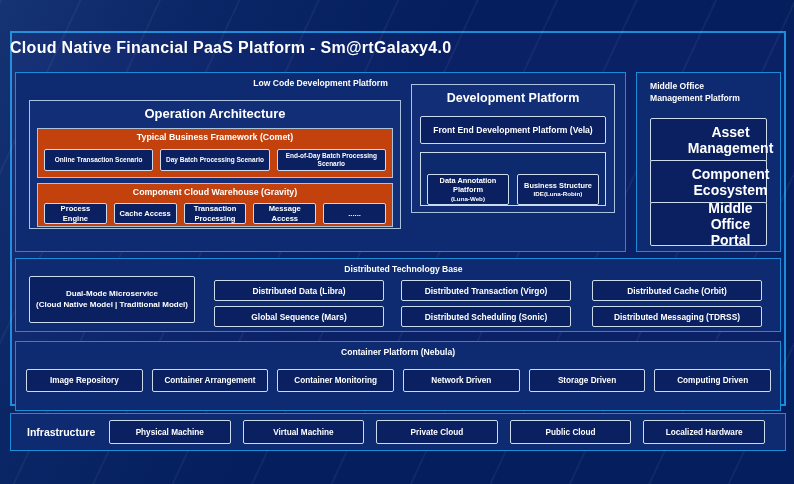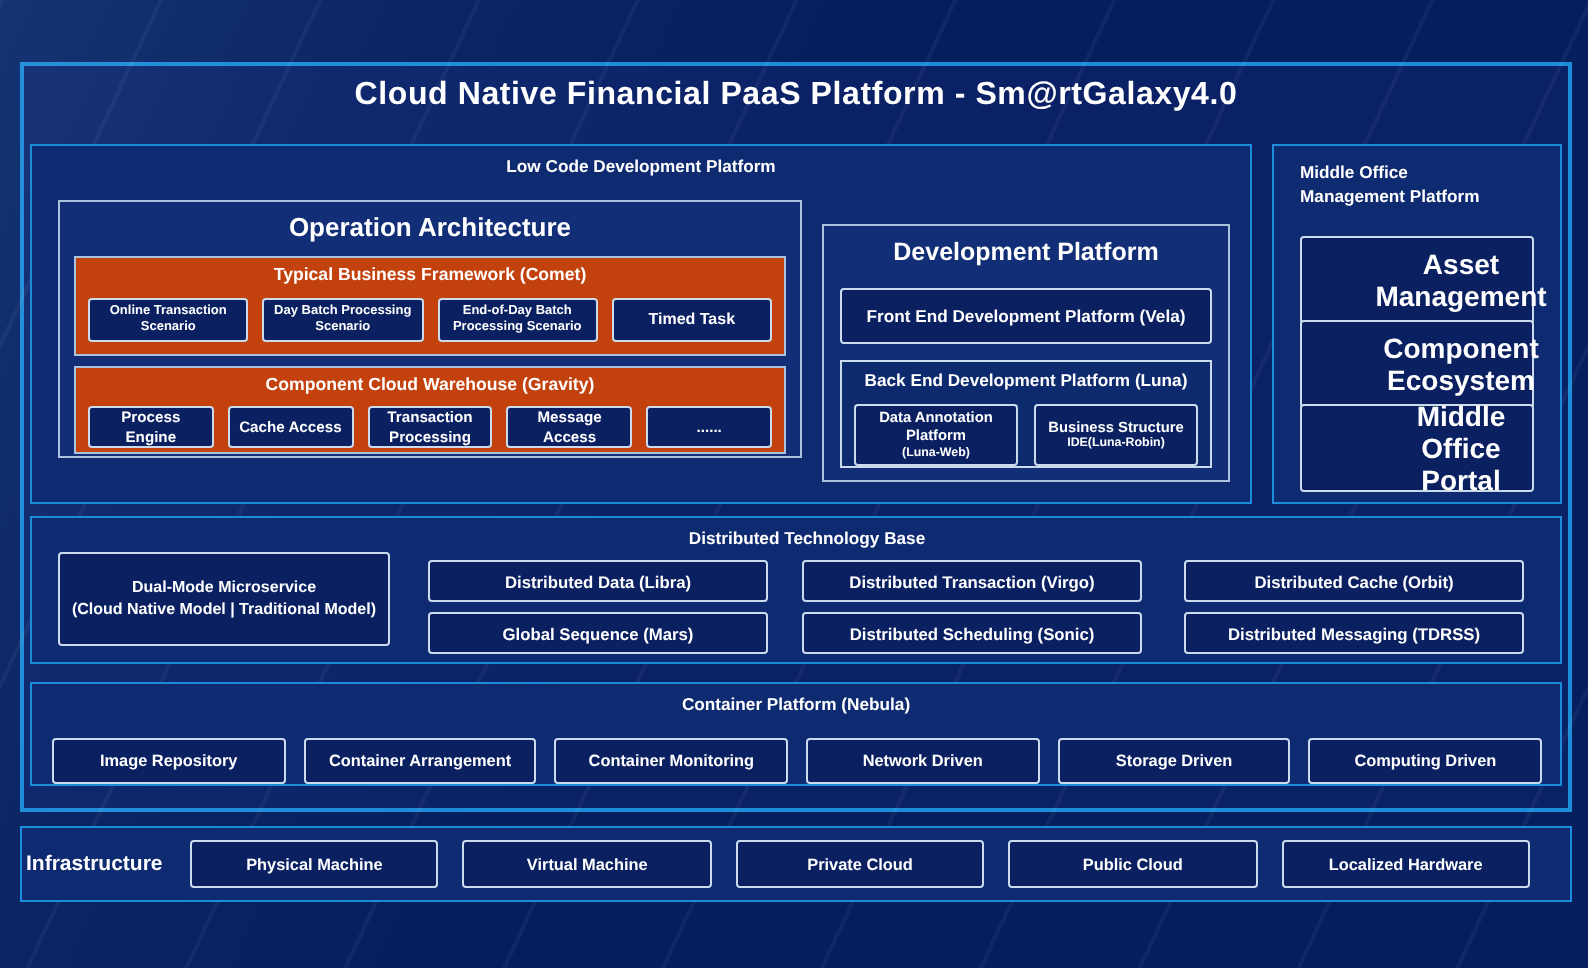--- a/index.html
+++ b/index.html
@@ -21,7 +21,7 @@
   }
   .title {
     position:absolute; left:10px; right:8px; top:39px; z-index:3;
-    text-align:center; font-size:16px; letter-spacing:0.3px;
+    font-size:16px; letter-spacing:0.3px;
   }
   section, .boxlayer { z-index:3; }
 

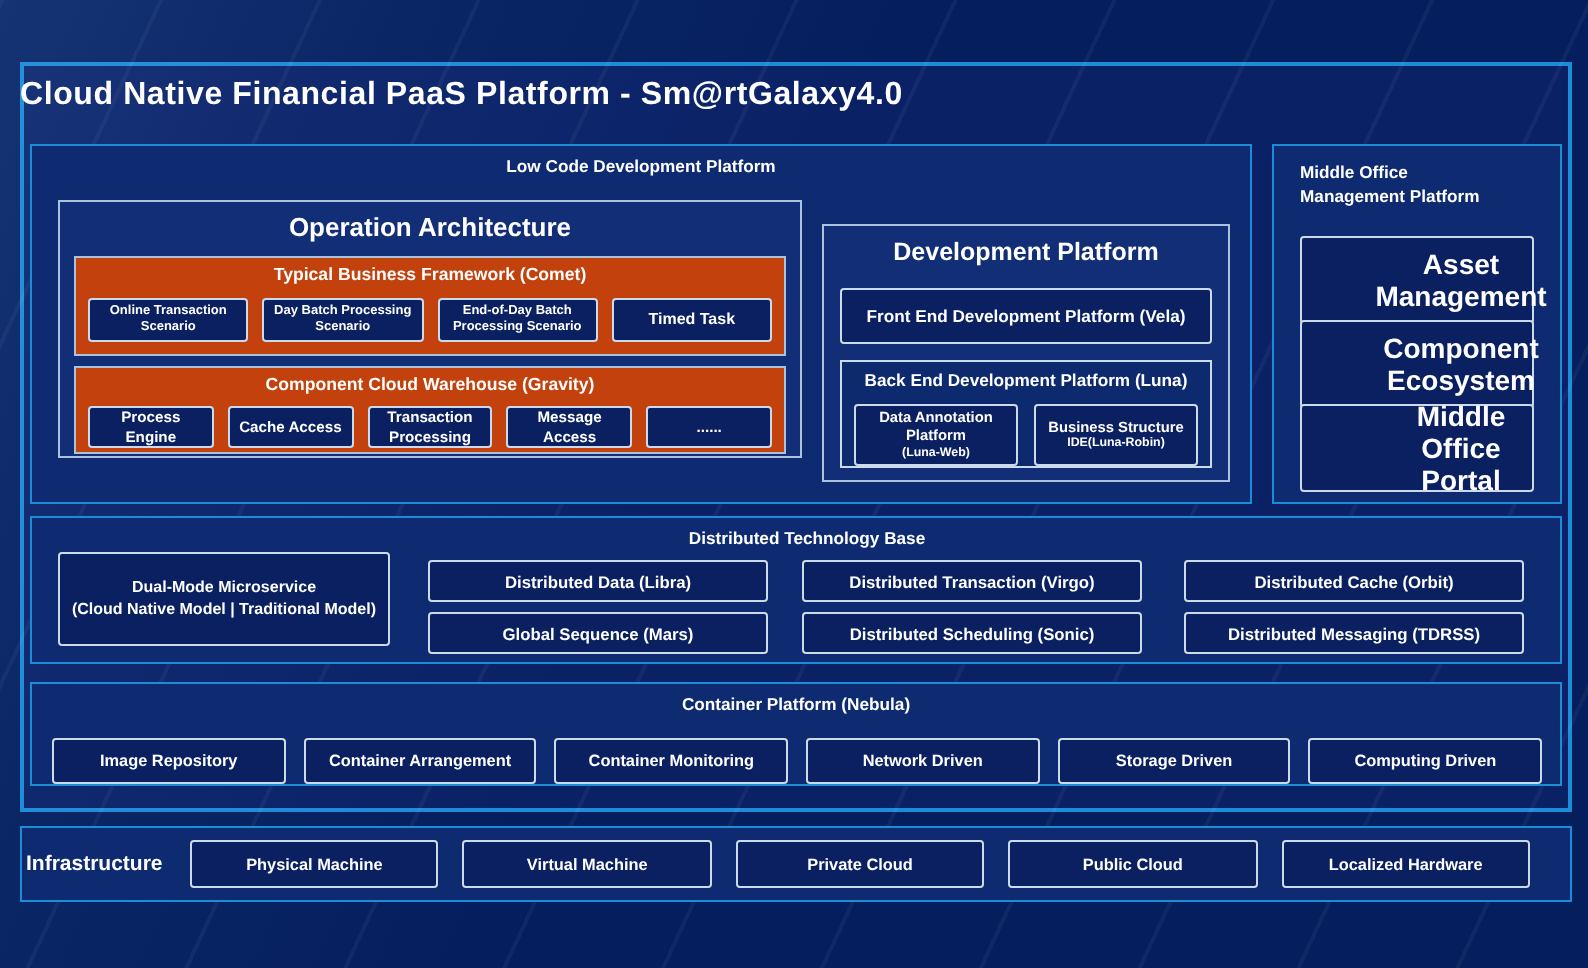--- a/index.html
+++ b/index.html
@@ -56,7 +56,7 @@
   .gravity-row { top:19px; gap:7px; }
   .gravity-row .leaf { flex:1; height:21px; font-size:7.6px; line-height:1.25; padding:0 4px; }
 
-  .dev-plat { left:395px; top:39px; width:204px; height:129px; }
+  .dev-plat { left:395px; top:11px; width:204px; height:129px; }
   .dev-plat h2 { font-size:12.5px; margin-top:6px; }
   .vela { position:absolute; left:8px; right:8px; top:31px; height:28px; font-size:8.6px; }
   .luna { position:absolute; left:8px; right:8px; top:67px; height:54px;

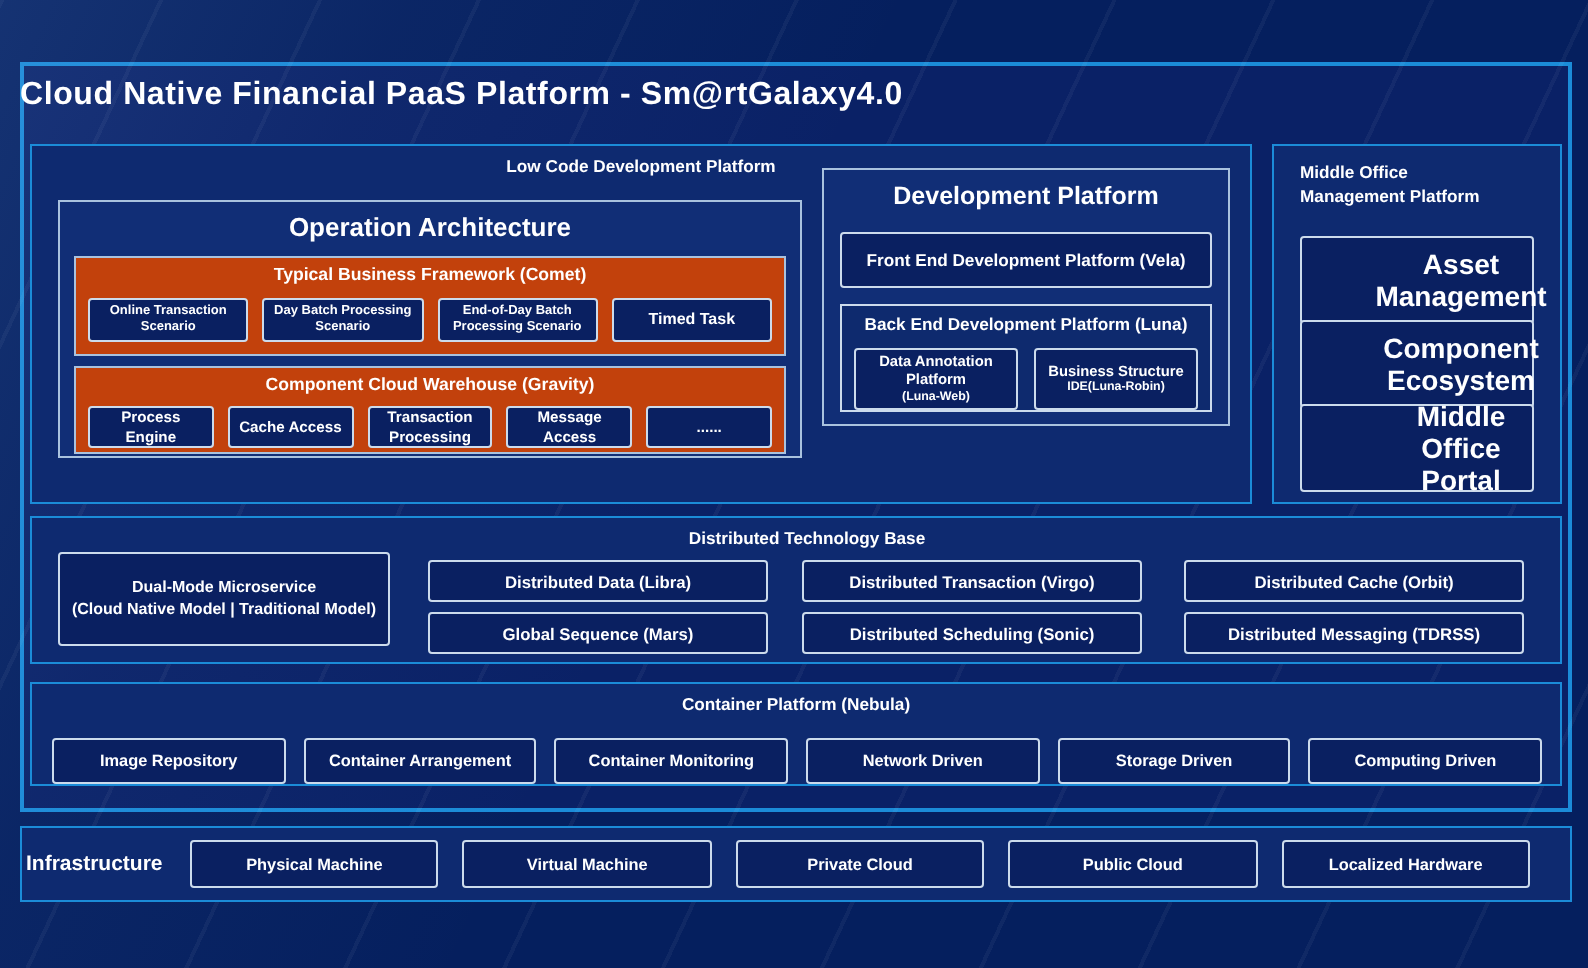--- a/index.html
+++ b/index.html
@@ -112,7 +112,6 @@
           <div class="leaf">Online Transaction Scenario</div>
           <div class="leaf">Day Batch Processing Scenario</div>
           <div class="leaf">End-of-Day Batch Processing Scenario</div>
-          <div class="leaf">Timed Task</div>
         </div>
       </div>
 

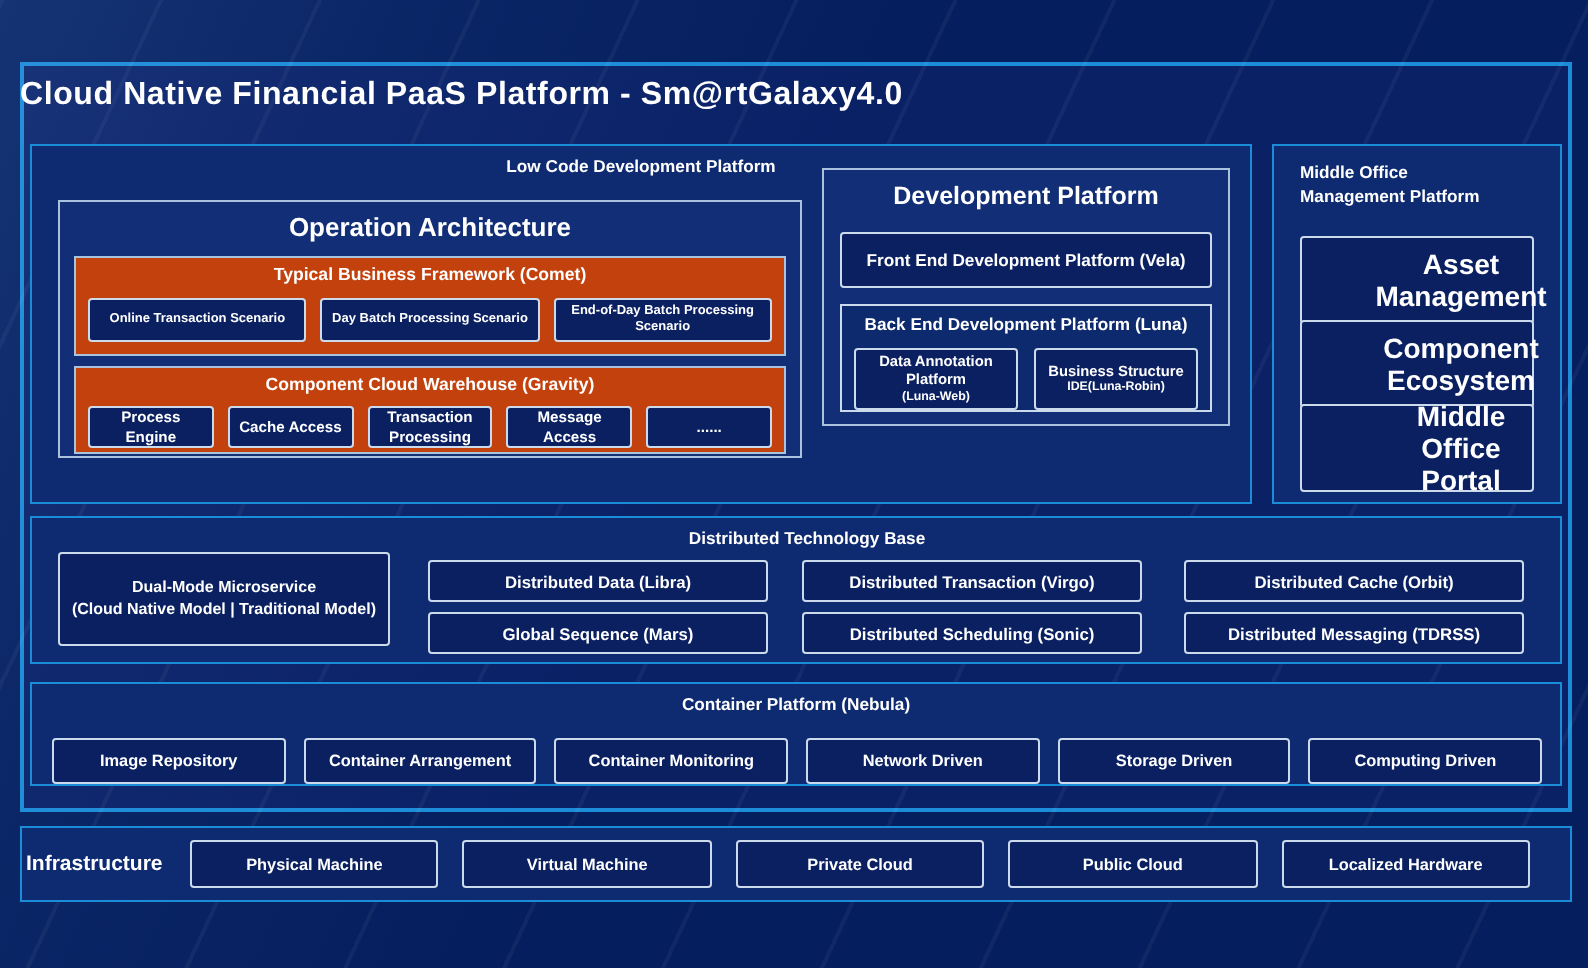--- a/index.html
+++ b/index.html
@@ -133,7 +133,6 @@
       <div class="leaf vela">Front End Development Platform (Vela)</div>
 
       <div class="luna">
-        <div class="sub-label">Back End Development Platform (Luna)</div>
         <div class="row luna-row">
           <div class="leaf luna-leaf">
             <span>Data Annotation Platform</span>

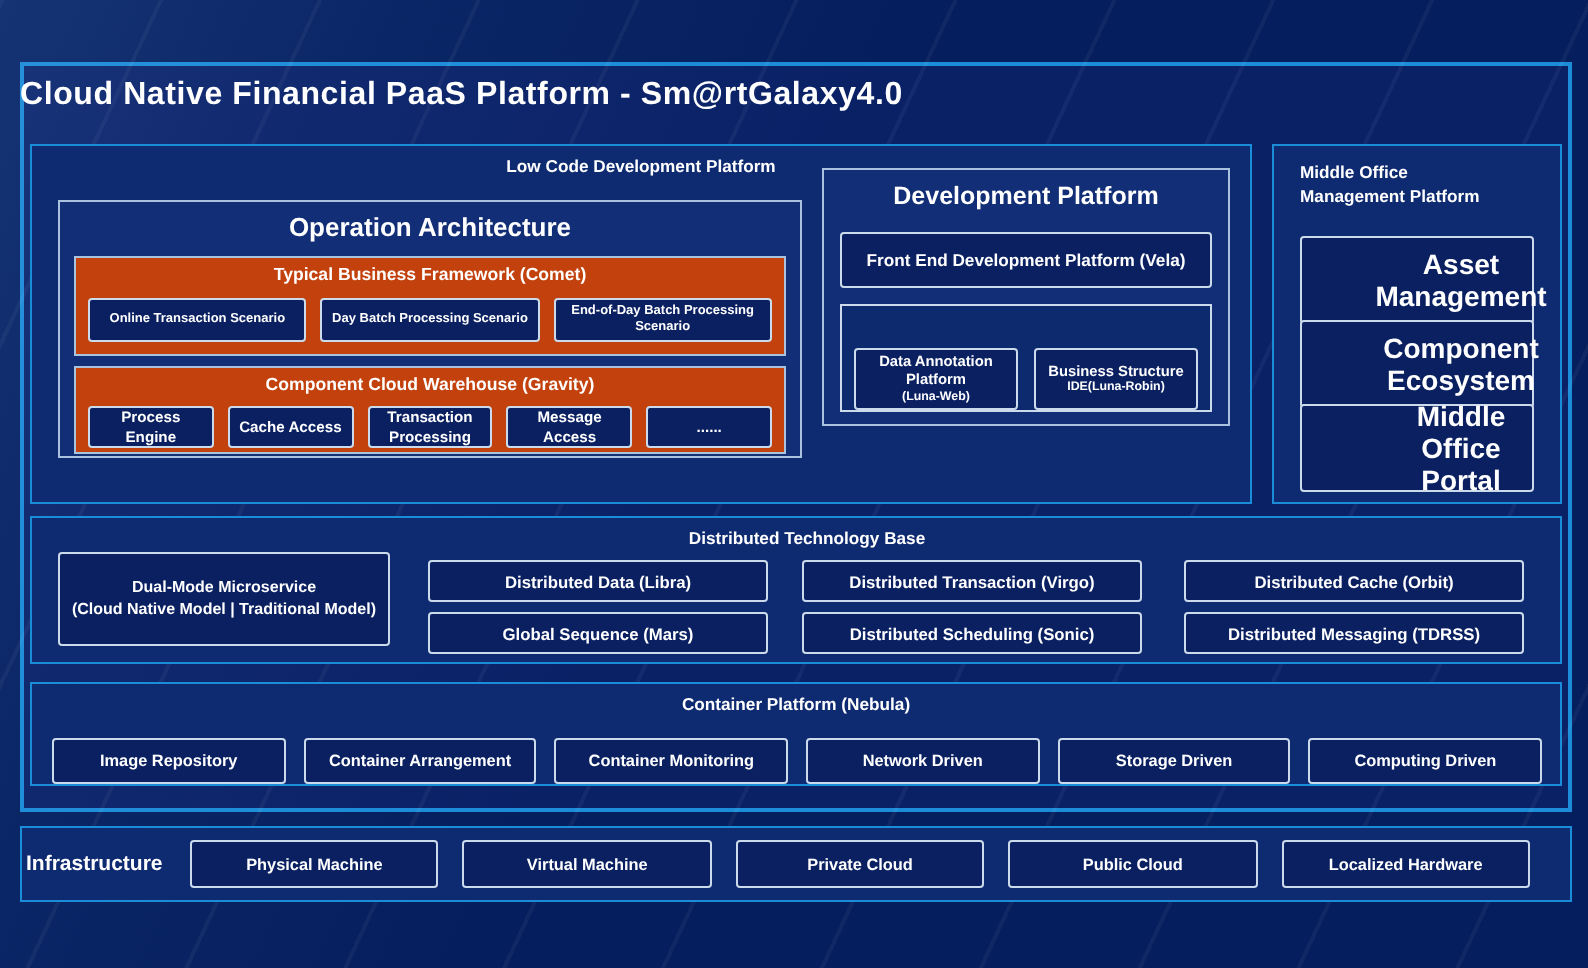--- a/index.html
+++ b/index.html
@@ -81,7 +81,7 @@
   .dc-r1 { top:21px; } .dc-r2 { top:47px; }
 
   
-  .container-plat { left:15px; top:341px; width:766px; height:52px; }
+  .container-plat { left:15px; top:341px; width:766px; height:70px; }
   .container-row { top:27px; left:10px; right:9px; gap:9px; }
   .container-row .leaf { flex:1; height:23px; font-size:8.2px; }
 

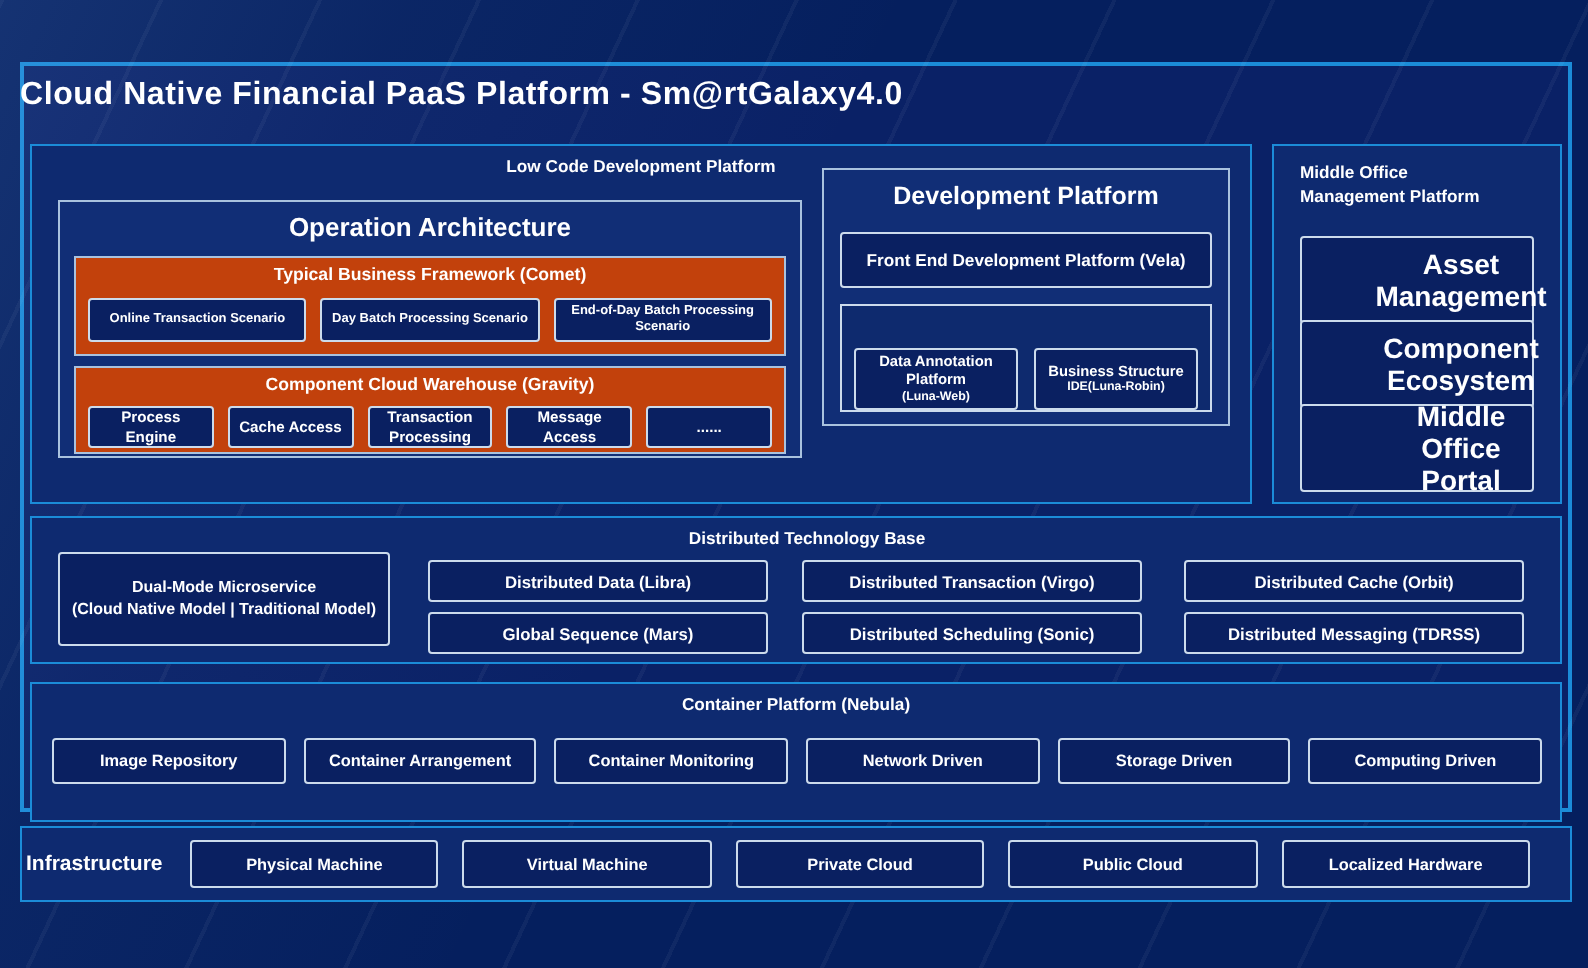--- a/index.html
+++ b/index.html
@@ -87,7 +87,7 @@
 
   
   .infra { left:10px; top:413px; width:776px; height:38px;
-           display:flex; align-items:center; gap:12px; padding:0 20px 0 2px; }
+           display:flex; align-items:center; gap:12px; padding:0 20px 0 16px; }
   .infra-label { font-size:10.5px; flex:0 0 70px; }
   .infra .leaf { flex:1; height:24px; font-size:8.2px; }
 </style>

